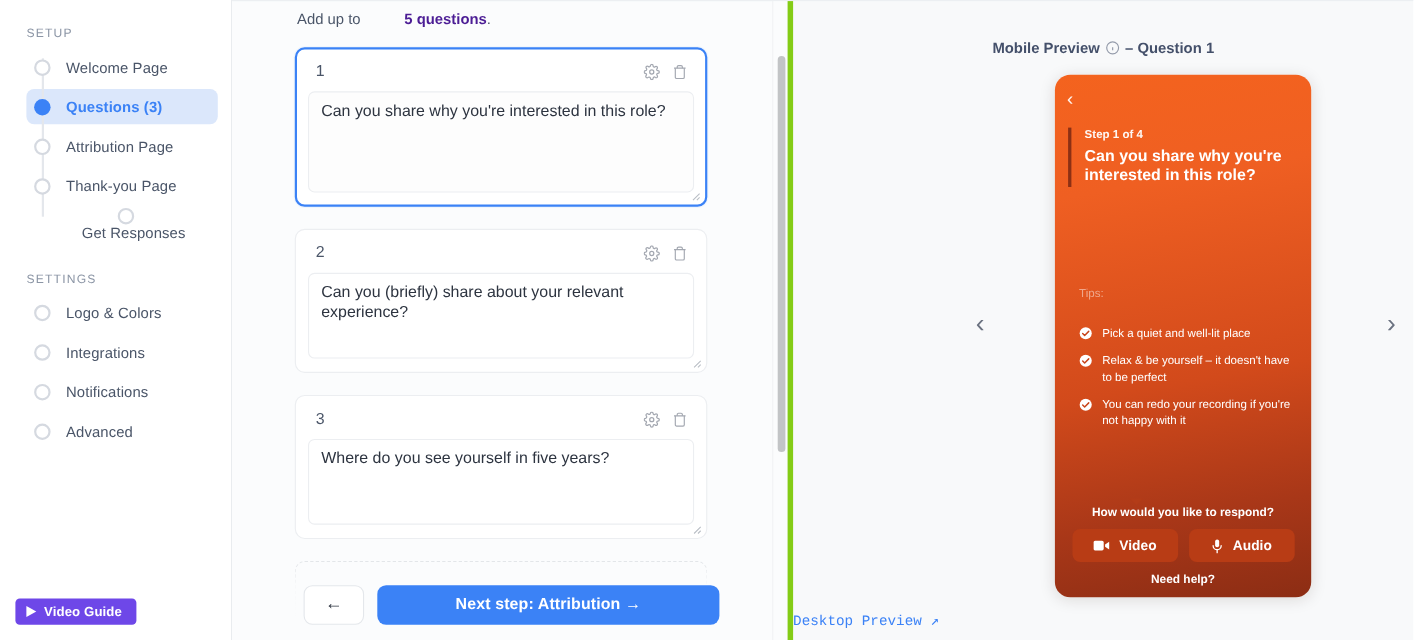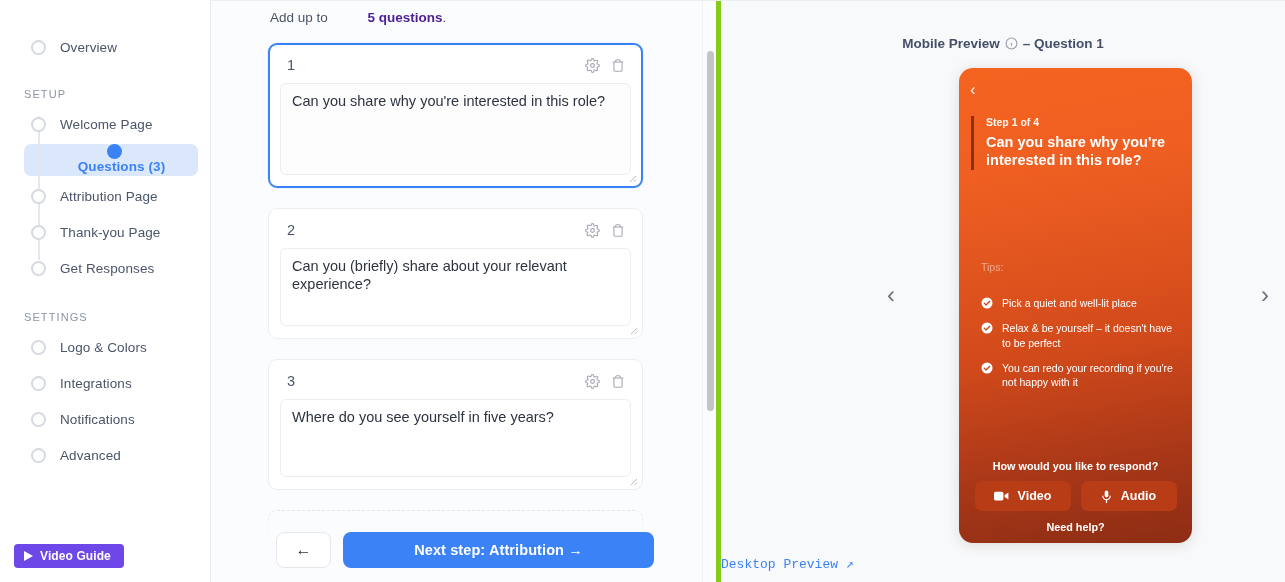--- a/index.html
+++ b/index.html
@@ -258,10 +258,6 @@
 
   <div class="sidebar">
 
-    <div class="nav-item" style="margin-top:31px;">
-      <span class="nav-dot"></span>
-      <span class="nav-label">Overview</span>
-    </div>
 
     <div style="margin-top:25px;">
       <div class="section-label">SETUP</div>

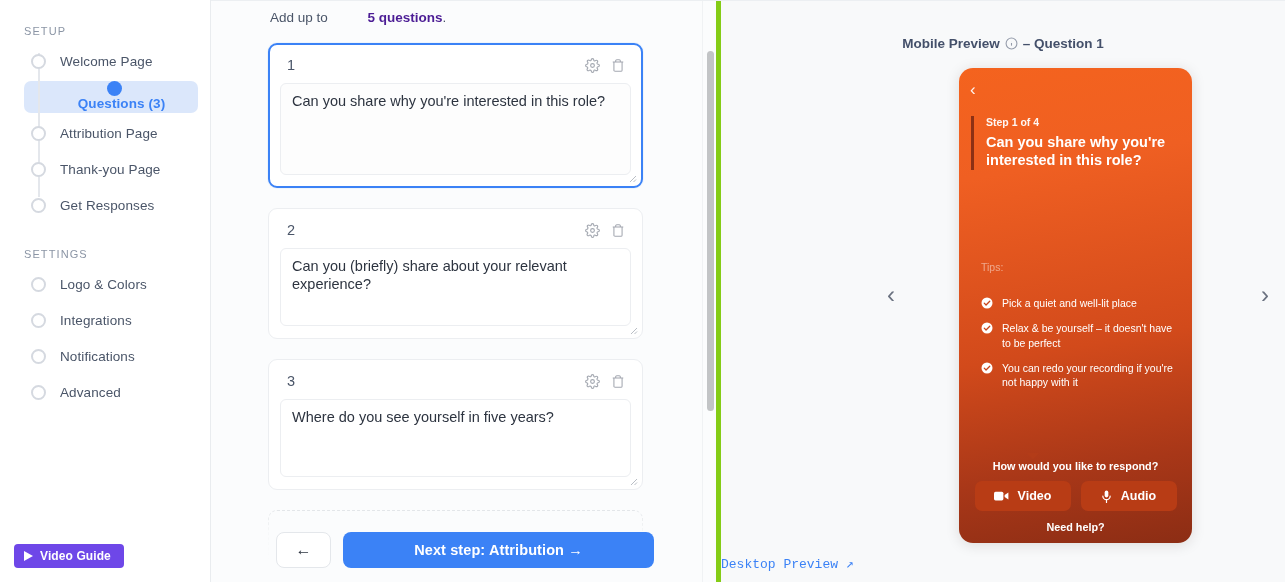--- a/index.html
+++ b/index.html
@@ -268,7 +268,7 @@
           <span class="nav-dot"></span>
           <span class="nav-label">Welcome Page</span>
         </div>
-        <div class="nav-item active" style="margin-top:4px;flex-direction:column;">
+        <div class="nav-item active" style="margin-top:4px;">
           <span class="nav-dot"></span>
           <span class="nav-label">Questions (3)</span>
         </div>

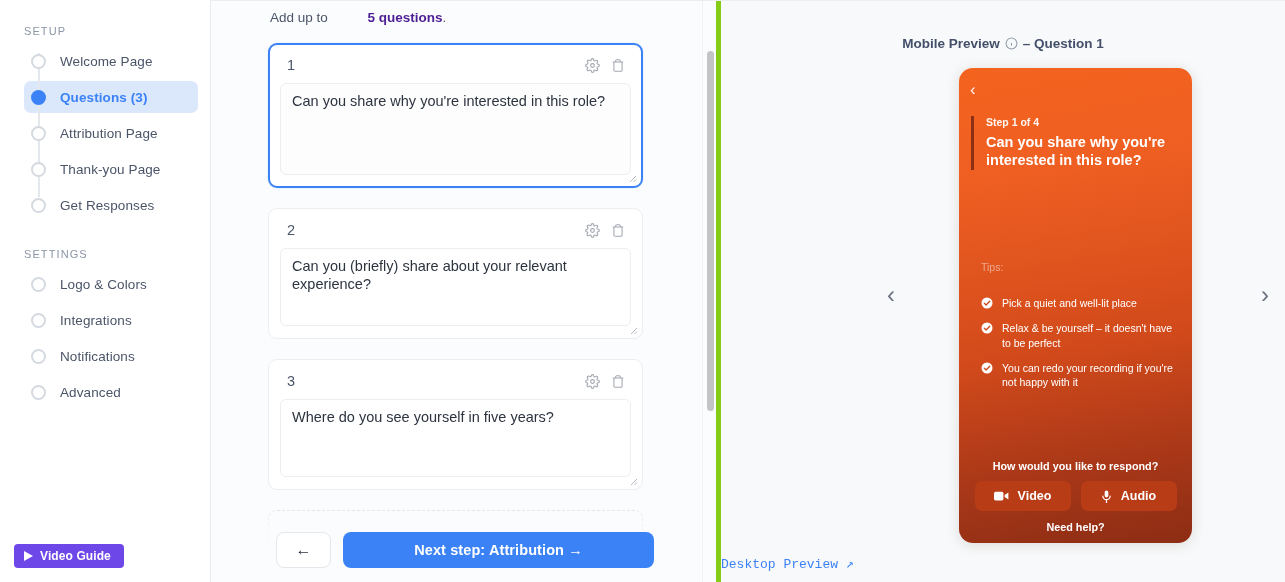--- a/index.html
+++ b/index.html
@@ -280,7 +280,7 @@
           <span class="nav-dot"></span>
           <span class="nav-label">Thank-you Page</span>
         </div>
-        <div class="nav-item" style="margin-top:4px;">
+        <div class="nav-item" style="margin-top:4px;flex-direction:column;">
           <span class="nav-dot"></span>
           <span class="nav-label">Get Responses</span>
         </div>

